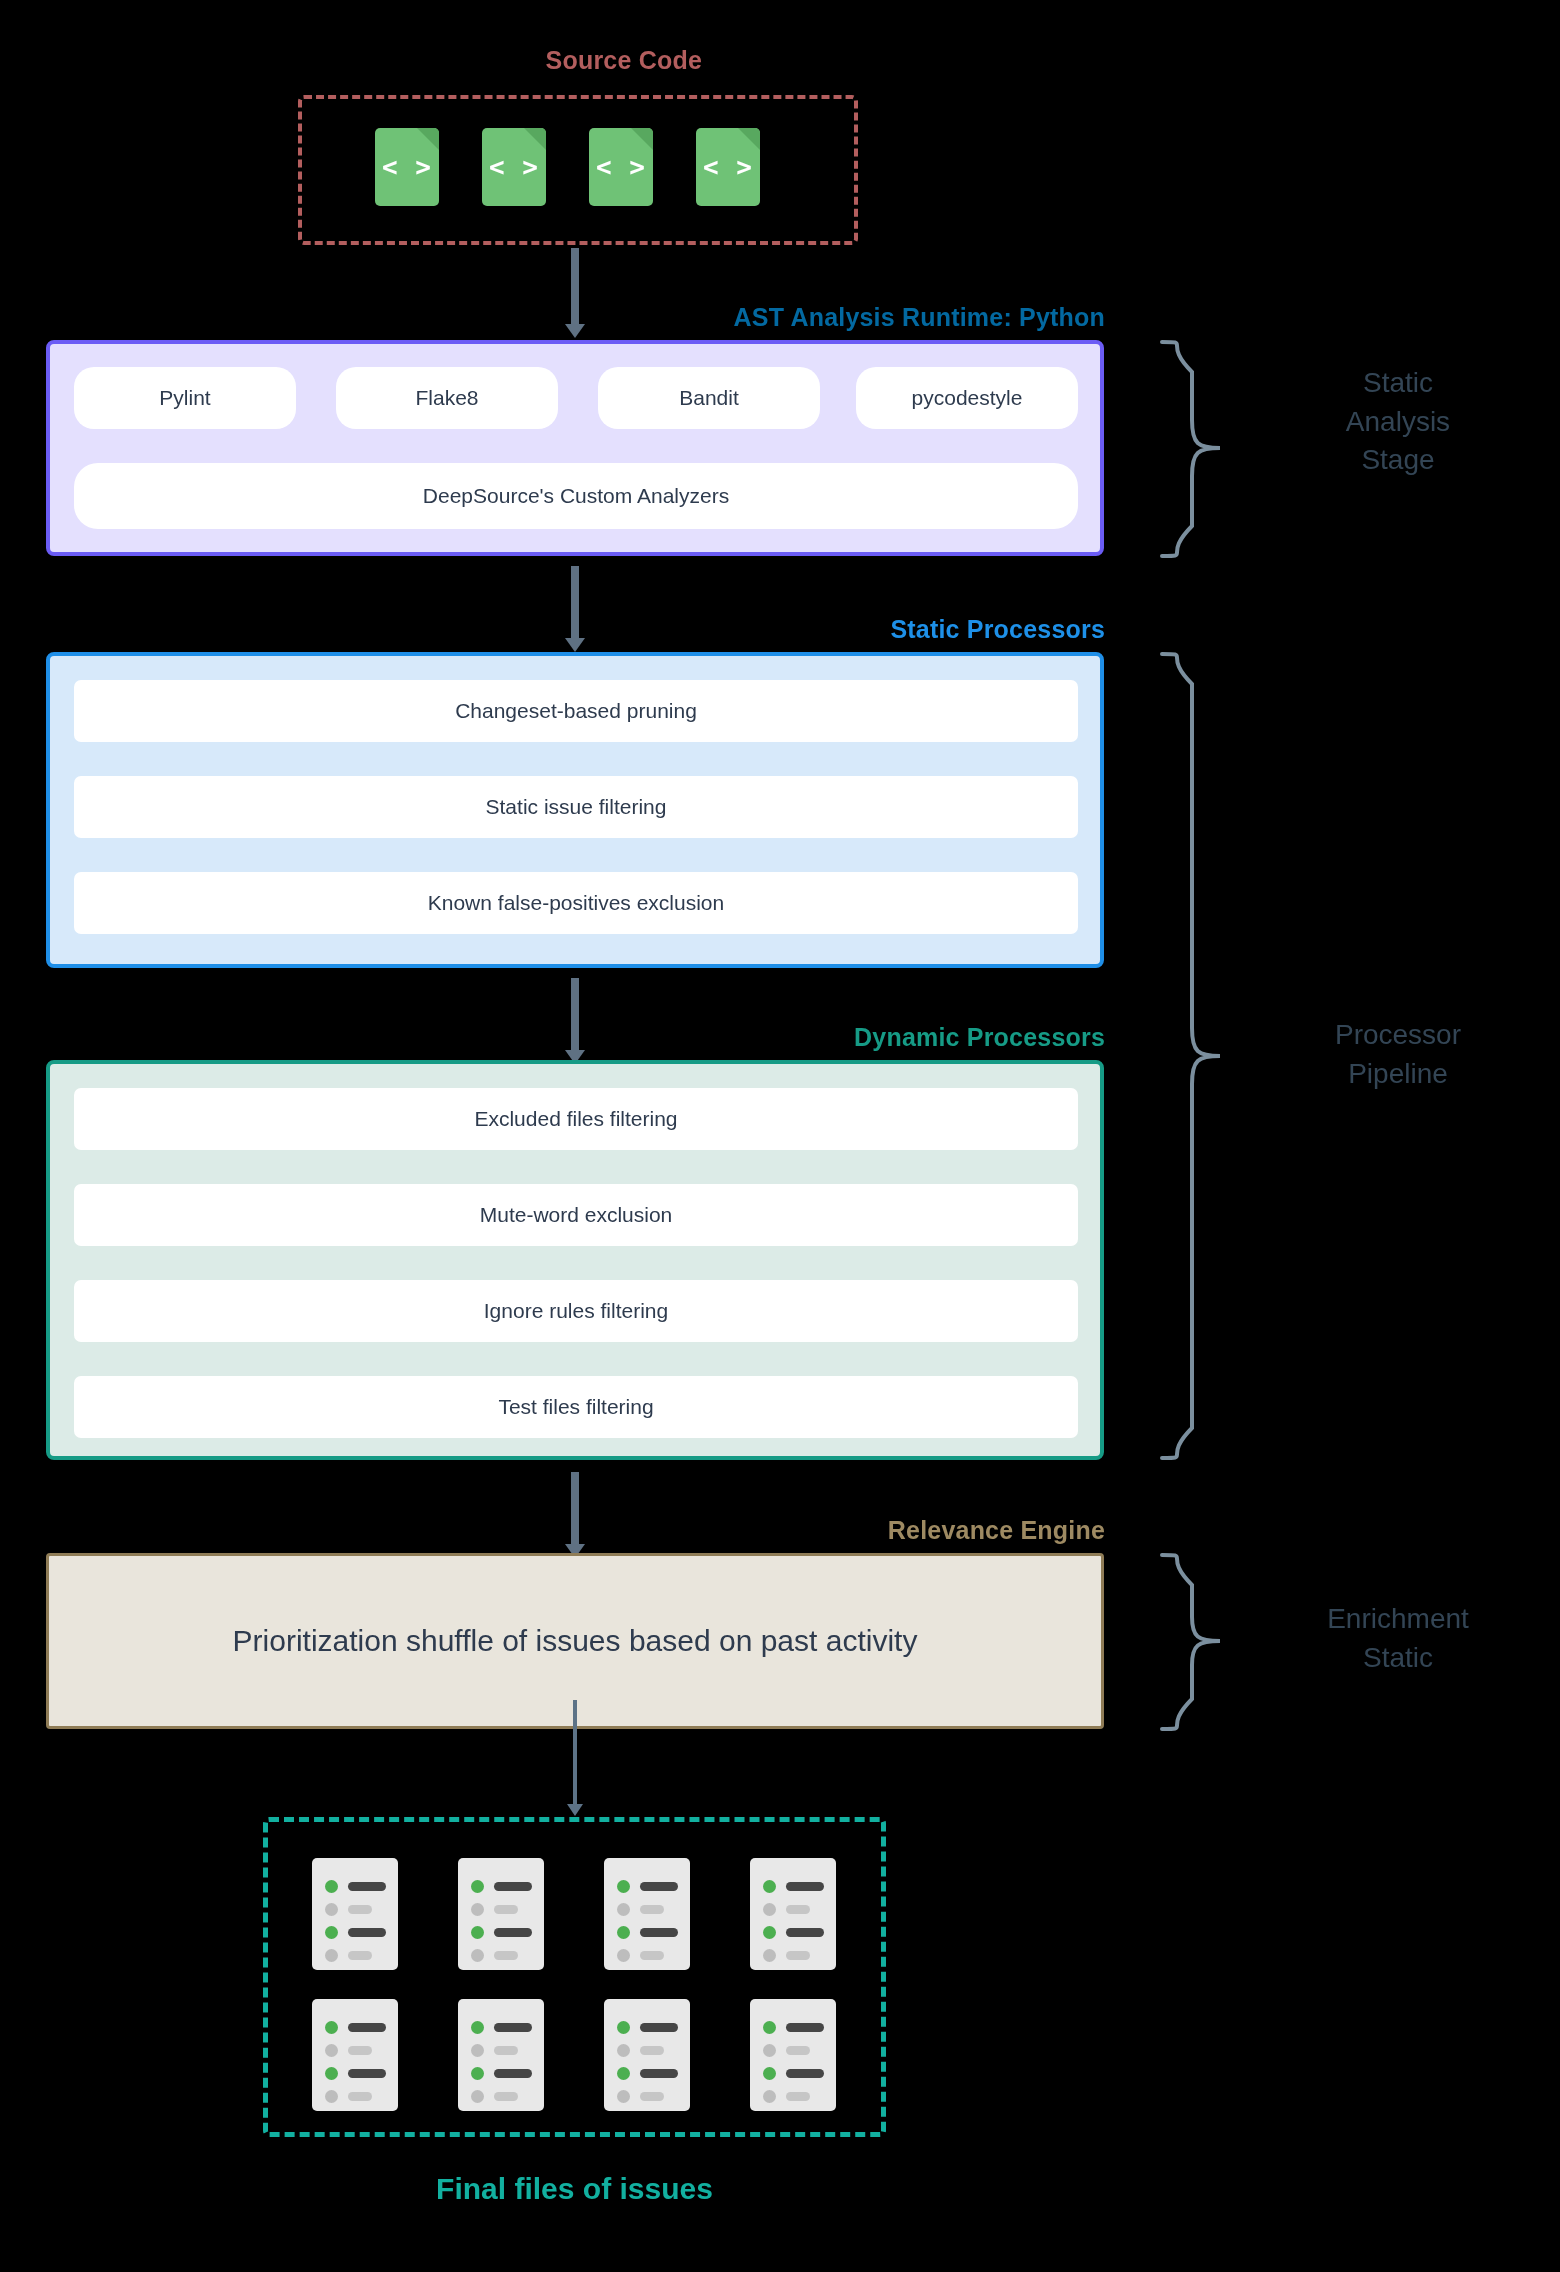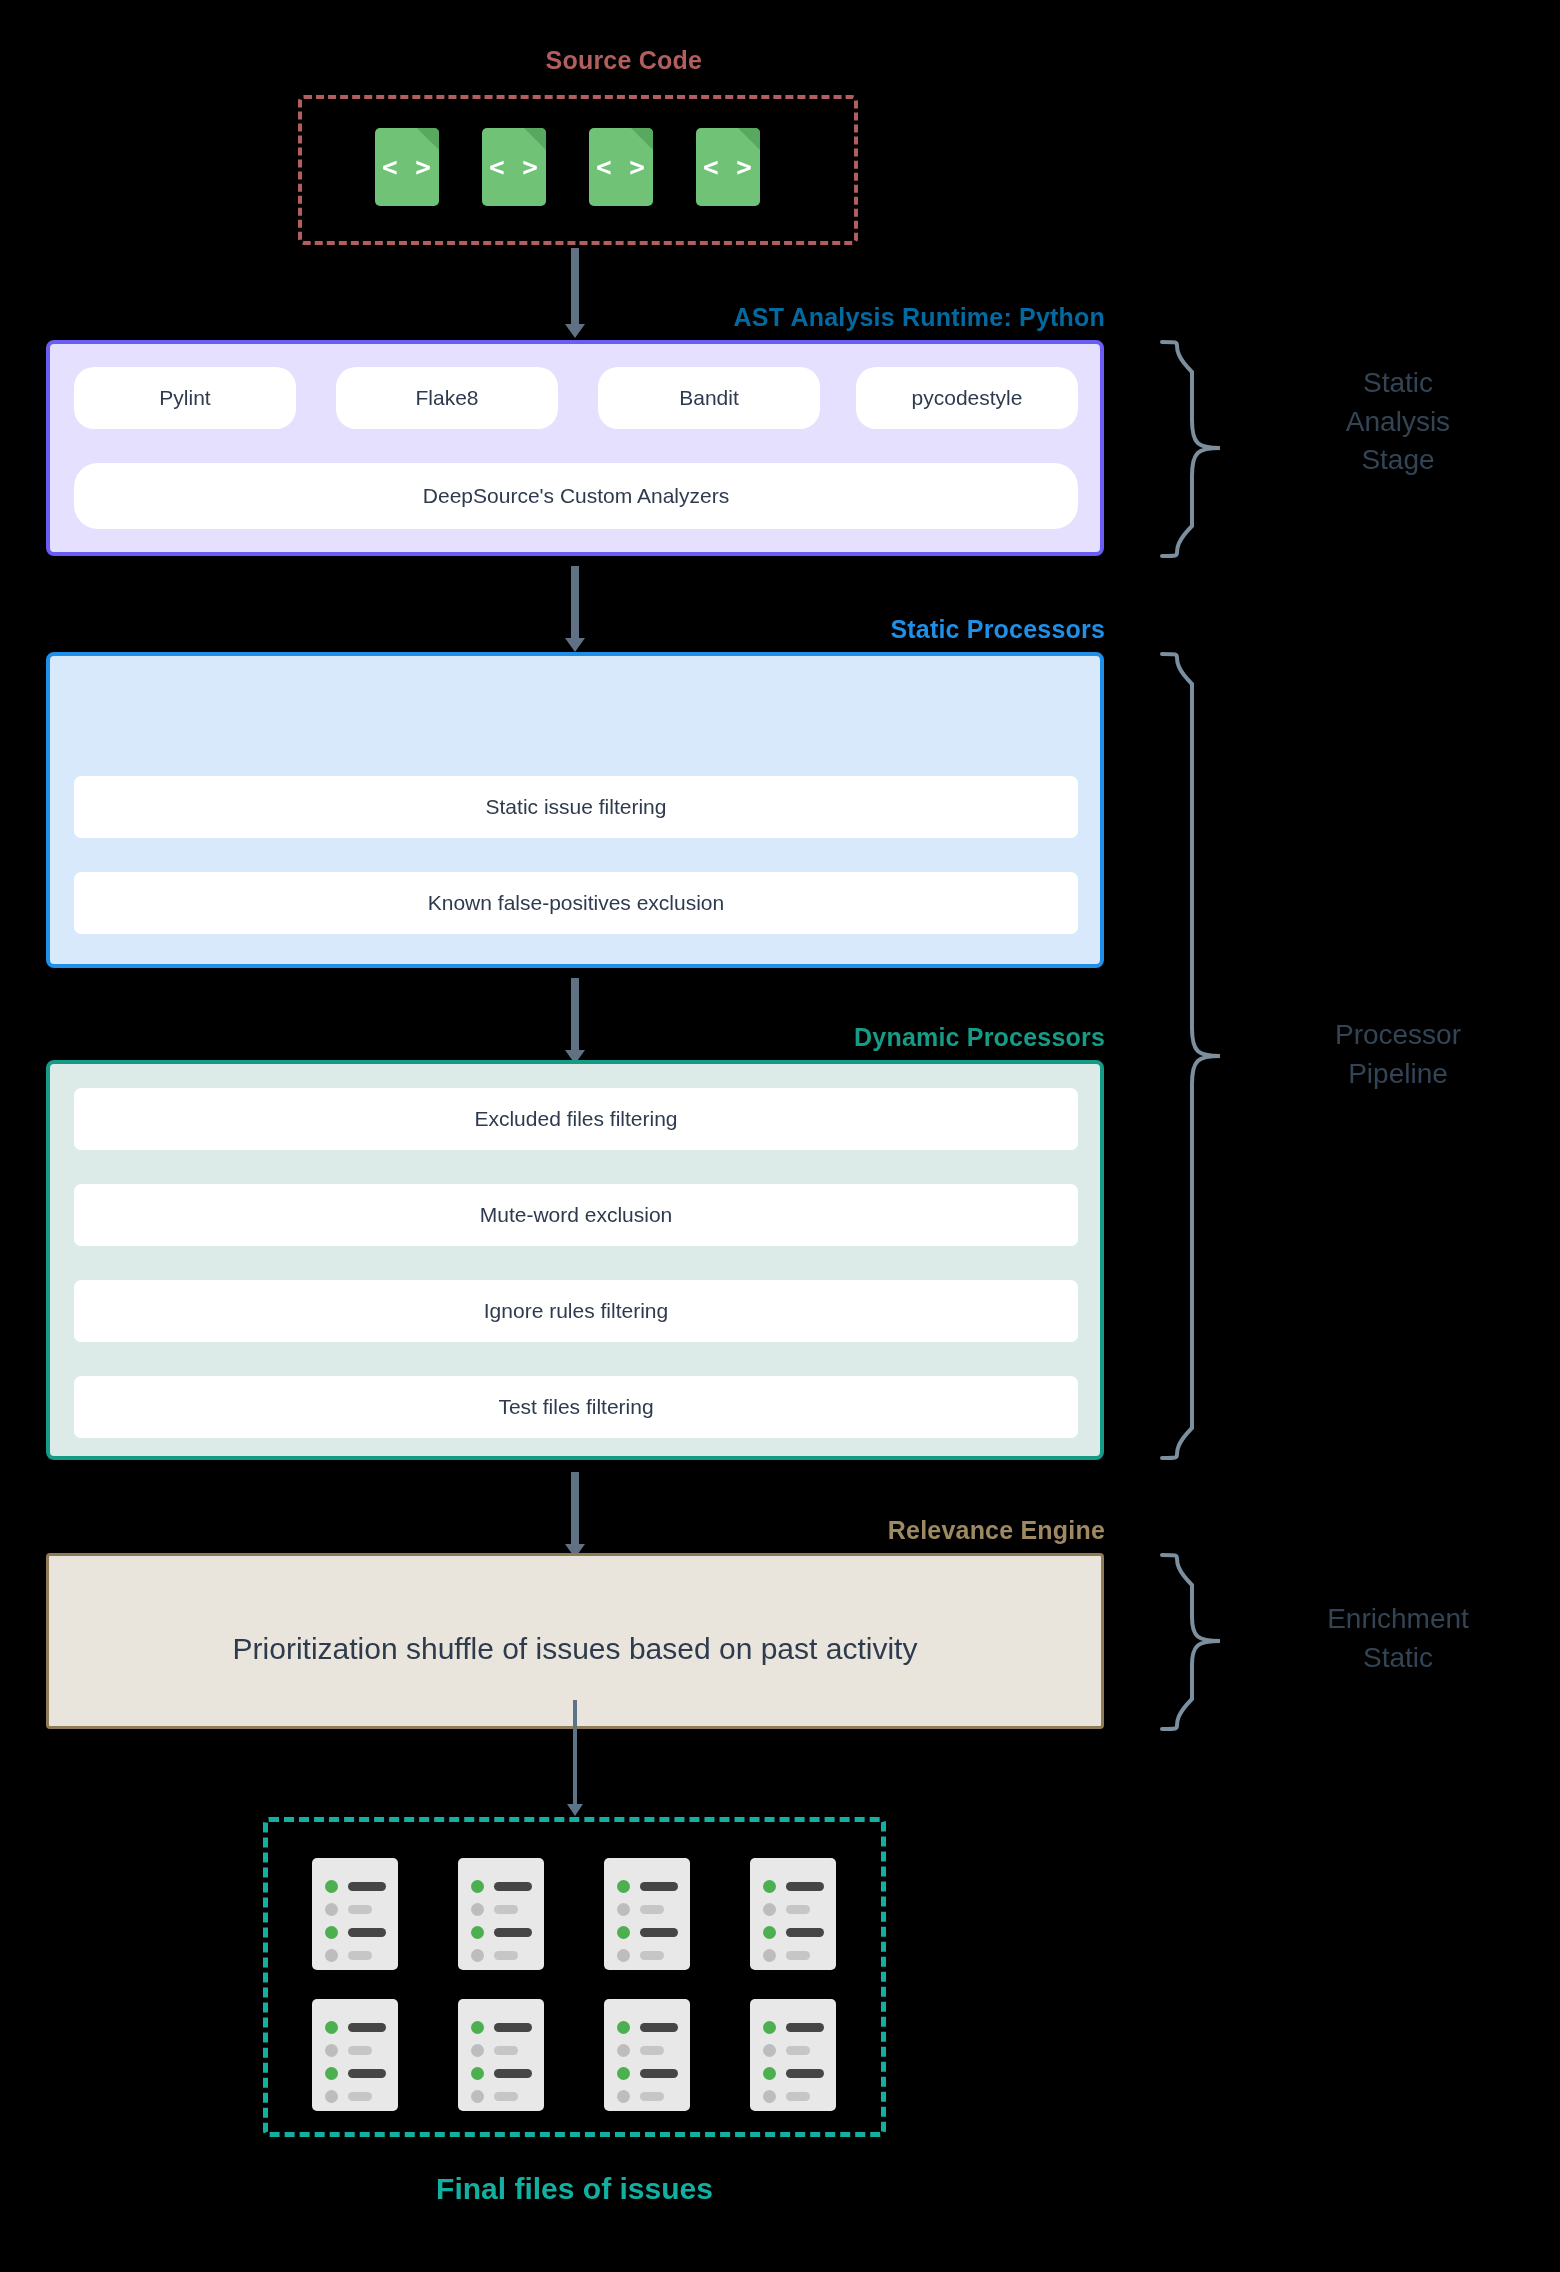--- a/index.html
+++ b/index.html
@@ -212,6 +212,7 @@
   <div class="stage-box" style="left:46px; top:652px; width:1058px; height:316px;
               background:#d7e9fa; border:4px solid #1f8fe8;"></div>
 
+  <div class="row-box" style="left:74px; top:680px; width:1004px; height:62px;">Changeset-based pruning</div>
   <div class="row-box" style="left:74px; top:776px; width:1004px; height:62px;">Static issue filtering</div>
   <div class="row-box" style="left:74px; top:872px; width:1004px; height:62px;">Known false-positives exclusion</div>
 

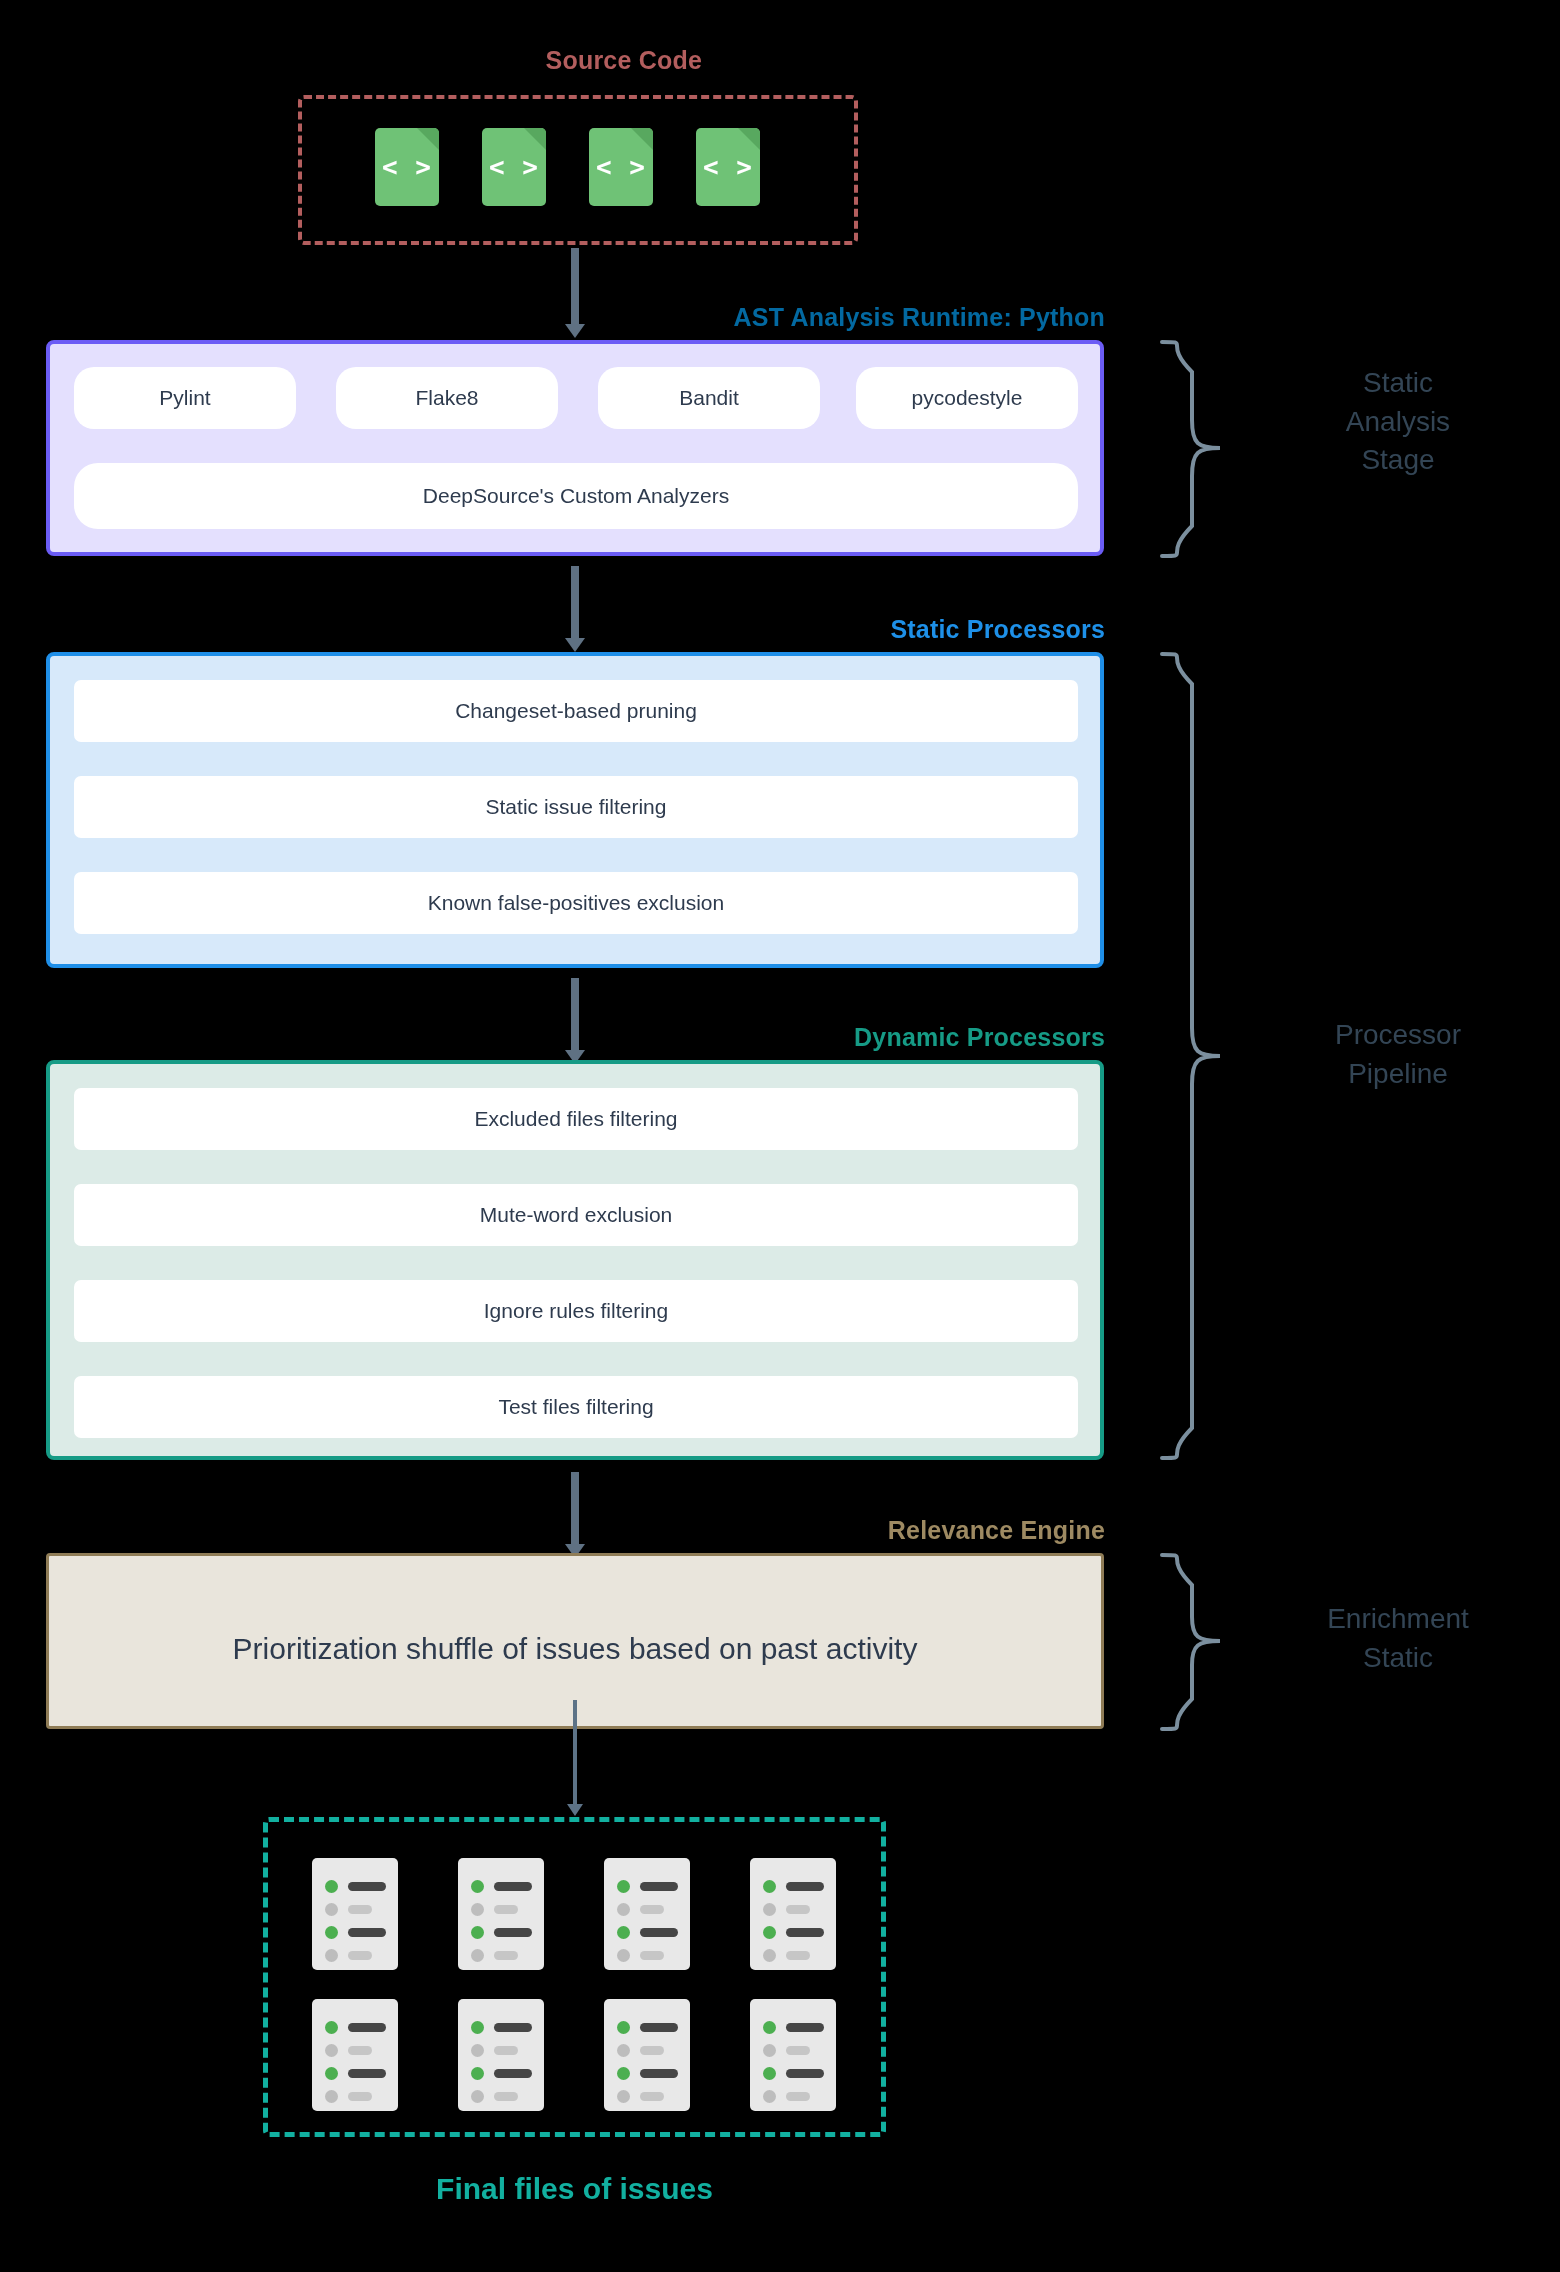--- a/index.html
+++ b/index.html
@@ -243,7 +243,7 @@
 
   <div style="position:absolute; left:70px; top:1553px; width:1010px; height:176px;
               display:flex; align-items:center; justify-content:center;
-              color:#2e3b4e; font-size:30px; text-align:center;margin-top:8px;">Prioritization shuffle of issues based on past activity</div>
+              color:#2e3b4e; font-size:30px; text-align:center;">Prioritization shuffle of issues based on past activity</div>
 
   <div class="arrow arrow-thin" style="left:565px; top:1700px; height:116px;">
     <div class="shaft" style="height:104px;"></div>

